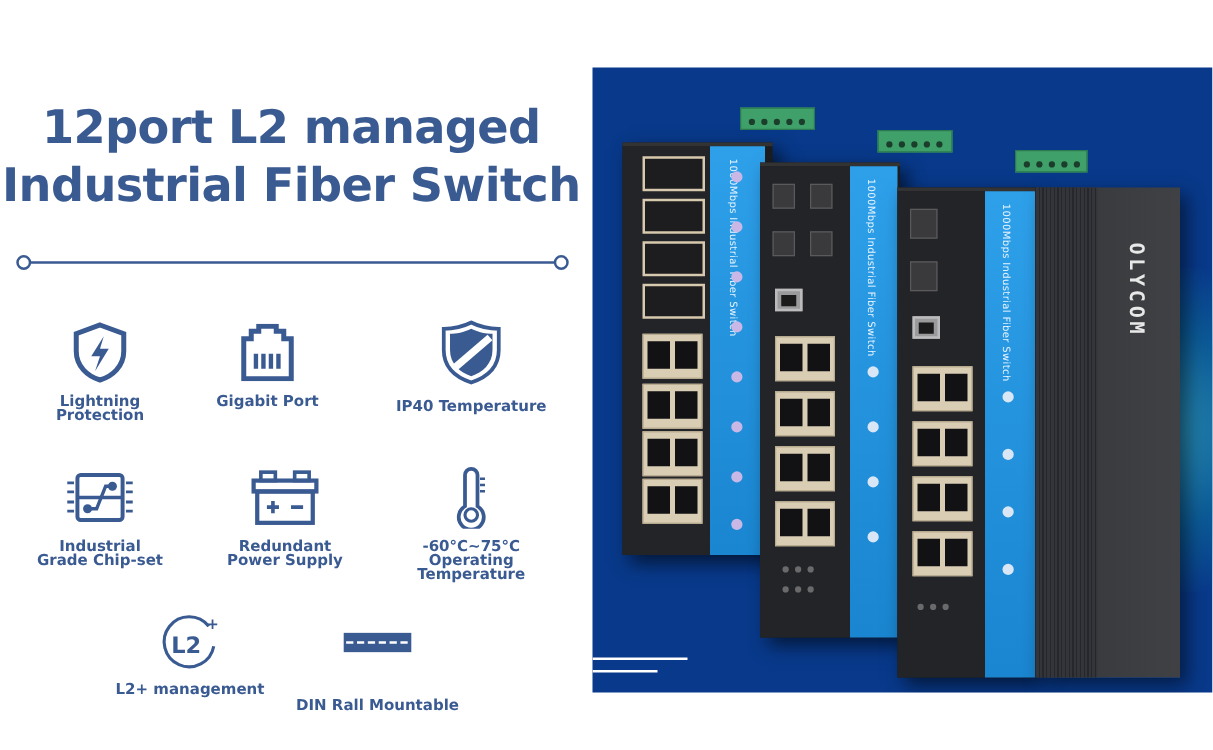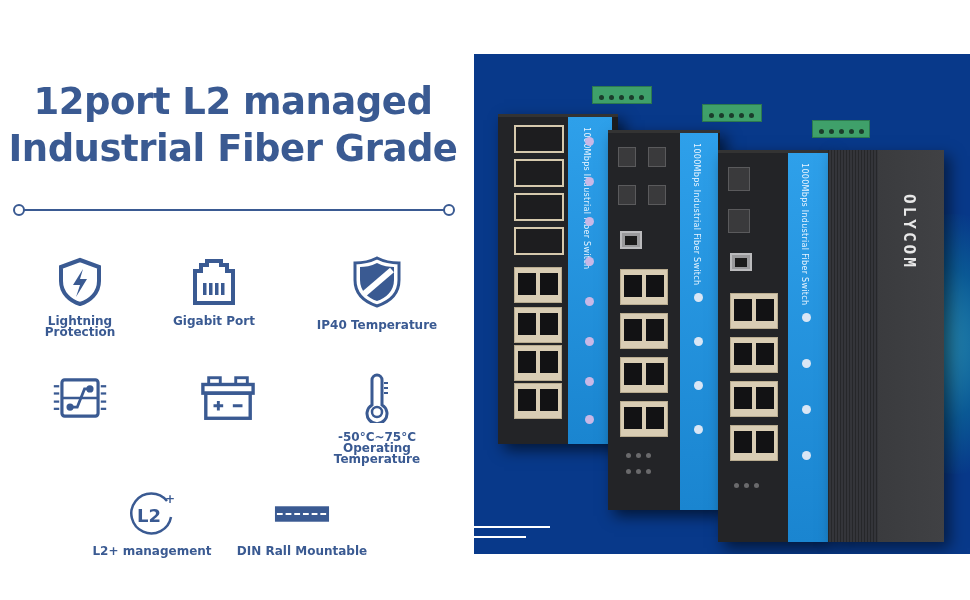--- a/index.html
+++ b/index.html
@@ -50,7 +50,7 @@
 <body>
 
 <div class="title l1">12port L2 managed</div>
-<div class="title l2">Industrial Fiber Grade</div>
+<div class="title l2">Industrial Fiber Switch</div>
 
 <div class="divider">
   <span class="dot l"></span>

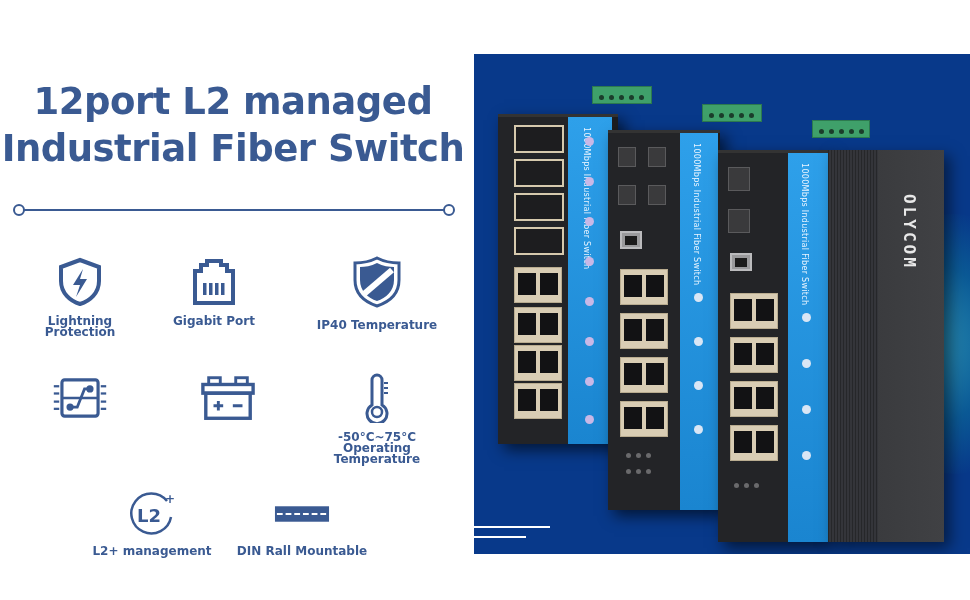--- a/index.html
+++ b/index.html
@@ -114,6 +114,8 @@
         </g>
       </svg>
   </div>
+  <div class="label">Industrial
+Grade Chip-set</div>
 </div>
 
 <div class="feature" style="left:158px; top:370px;">

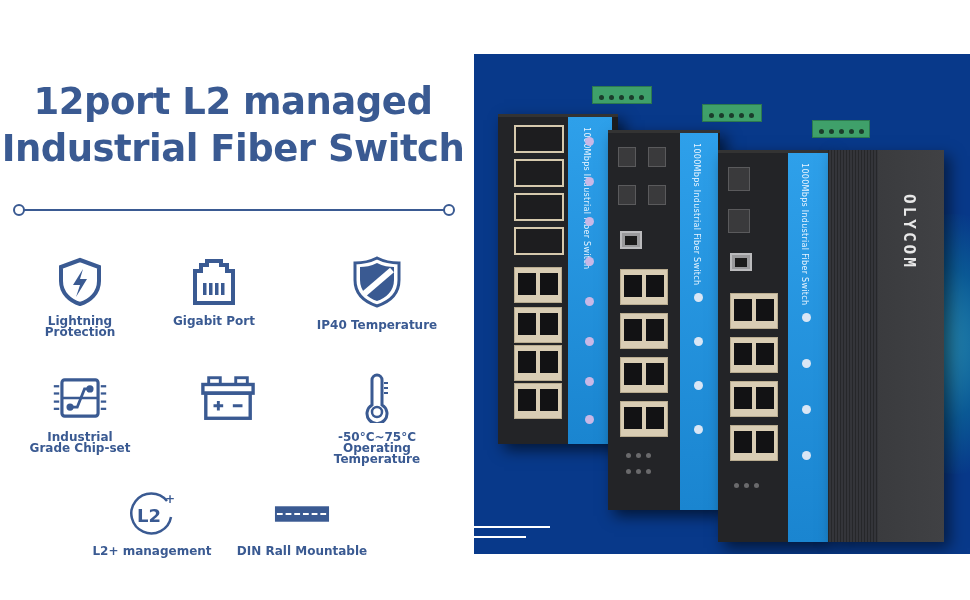--- a/index.html
+++ b/index.html
@@ -128,6 +128,8 @@
         <path d="M14 31 H24 M19 26 V36 M34 31 H44" stroke="#3a5a92" stroke-width="3"></path>
       </svg>
   </div>
+  <div class="label">Redundant
+Power Supply</div>
 </div>
 
 <div class="feature" style="left:307px; top:370px;">

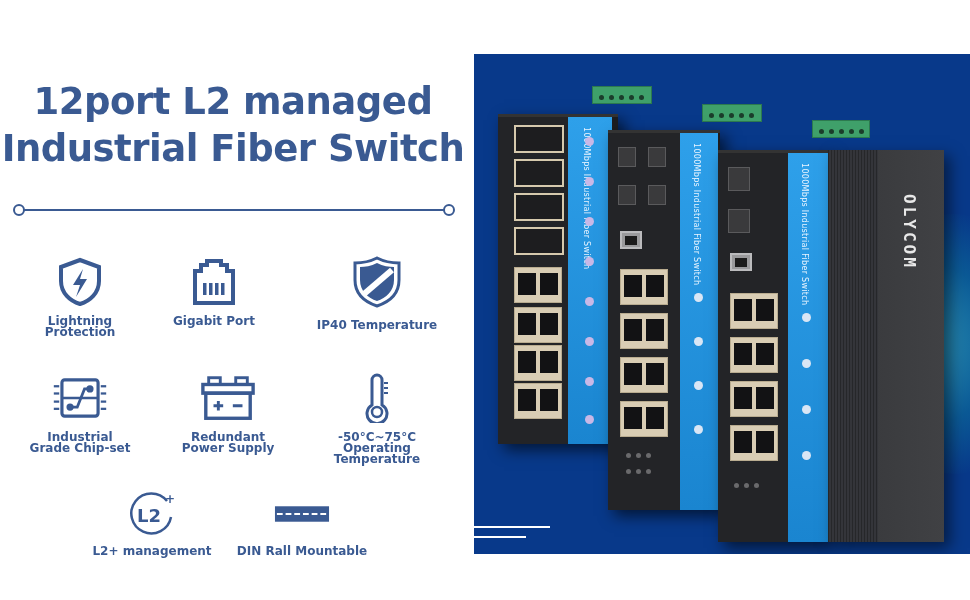--- a/index.html
+++ b/index.html
@@ -144,7 +144,7 @@
         </g>
       </svg>
   </div>
-  <div class="label">-50°C~75°C Operating
+  <div class="label">-60°C~75°C Operating
 Temperature</div>
 </div>
 

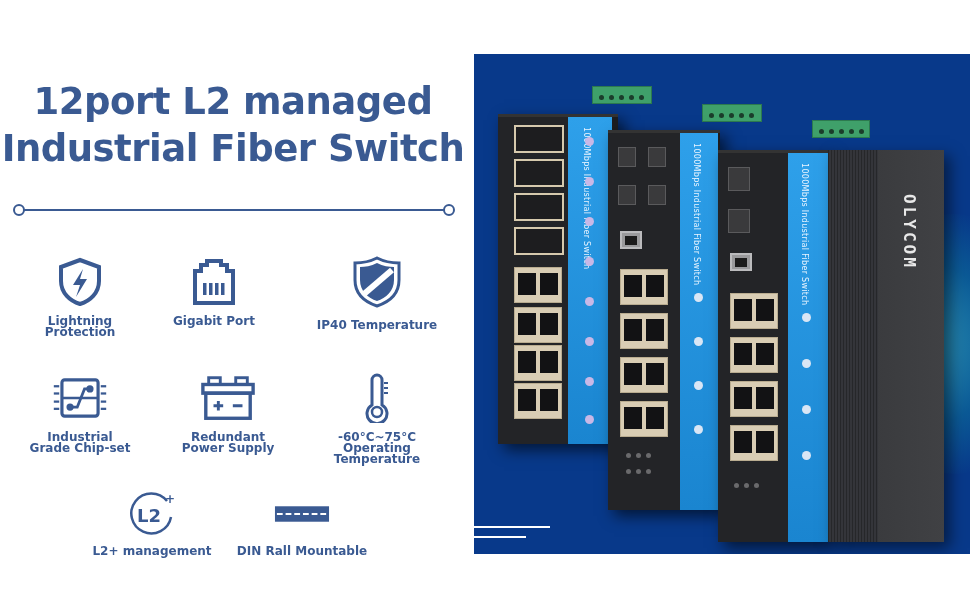--- a/index.html
+++ b/index.html
@@ -166,7 +166,7 @@
         <line x1="3" y1="10" x2="55" y2="10" stroke="#fff" stroke-width="2" stroke-dasharray="6 3"></line>
       </svg>
   </div>
-  <div class="label" style="margin-top:4px">DIN Rall Mountable</div>
+  <div class="label" style="margin-top:17px">DIN Rall Mountable</div>
 </div>
 
 <div class="photo">

